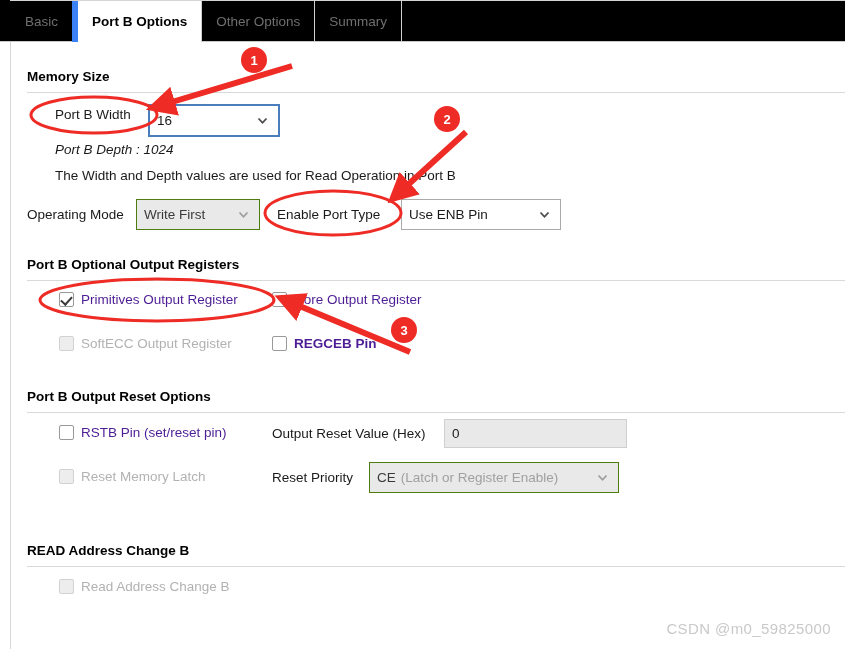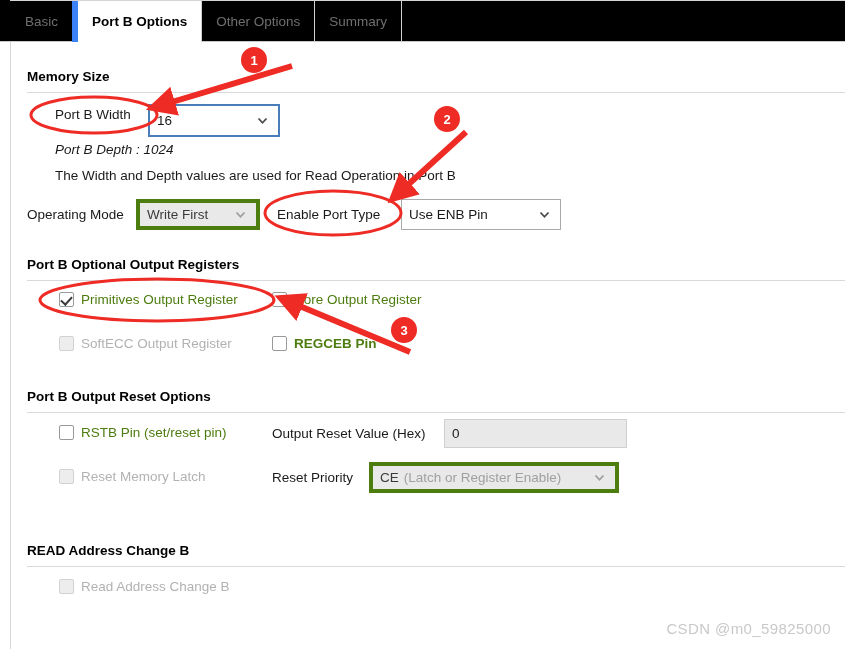--- a/index.html
+++ b/index.html
@@ -122,7 +122,7 @@
   }
   .combo.disabled {
     background: #e9e9e9;
-    border: 4px solid #4d7c0f;
+    border: 1px solid #4d7c0f;
     color: #3a3a3a;
   }
   .combo .chev {

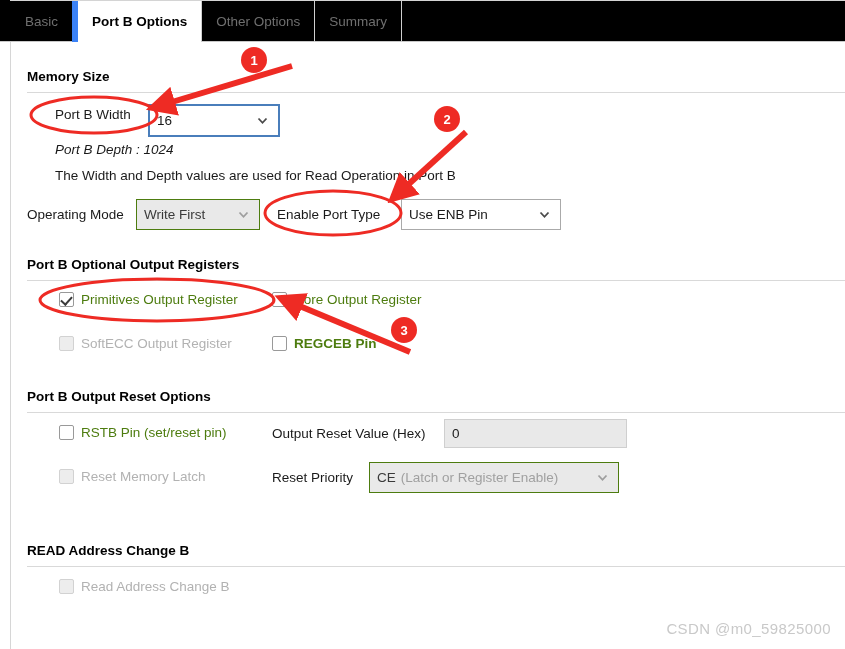--- a/index.html
+++ b/index.html
@@ -181,7 +181,7 @@
     border-width: 0 2px 2px 0;
     transform: rotate(42deg);
   }
-  .cbtext { font-size: 13.5px; color: #4d7c0f; }
+  .cbtext { font-size: 13.5px; color: #4c1d95; }
   .cbtext.dim { color: #b2b2b2; }
 
   

